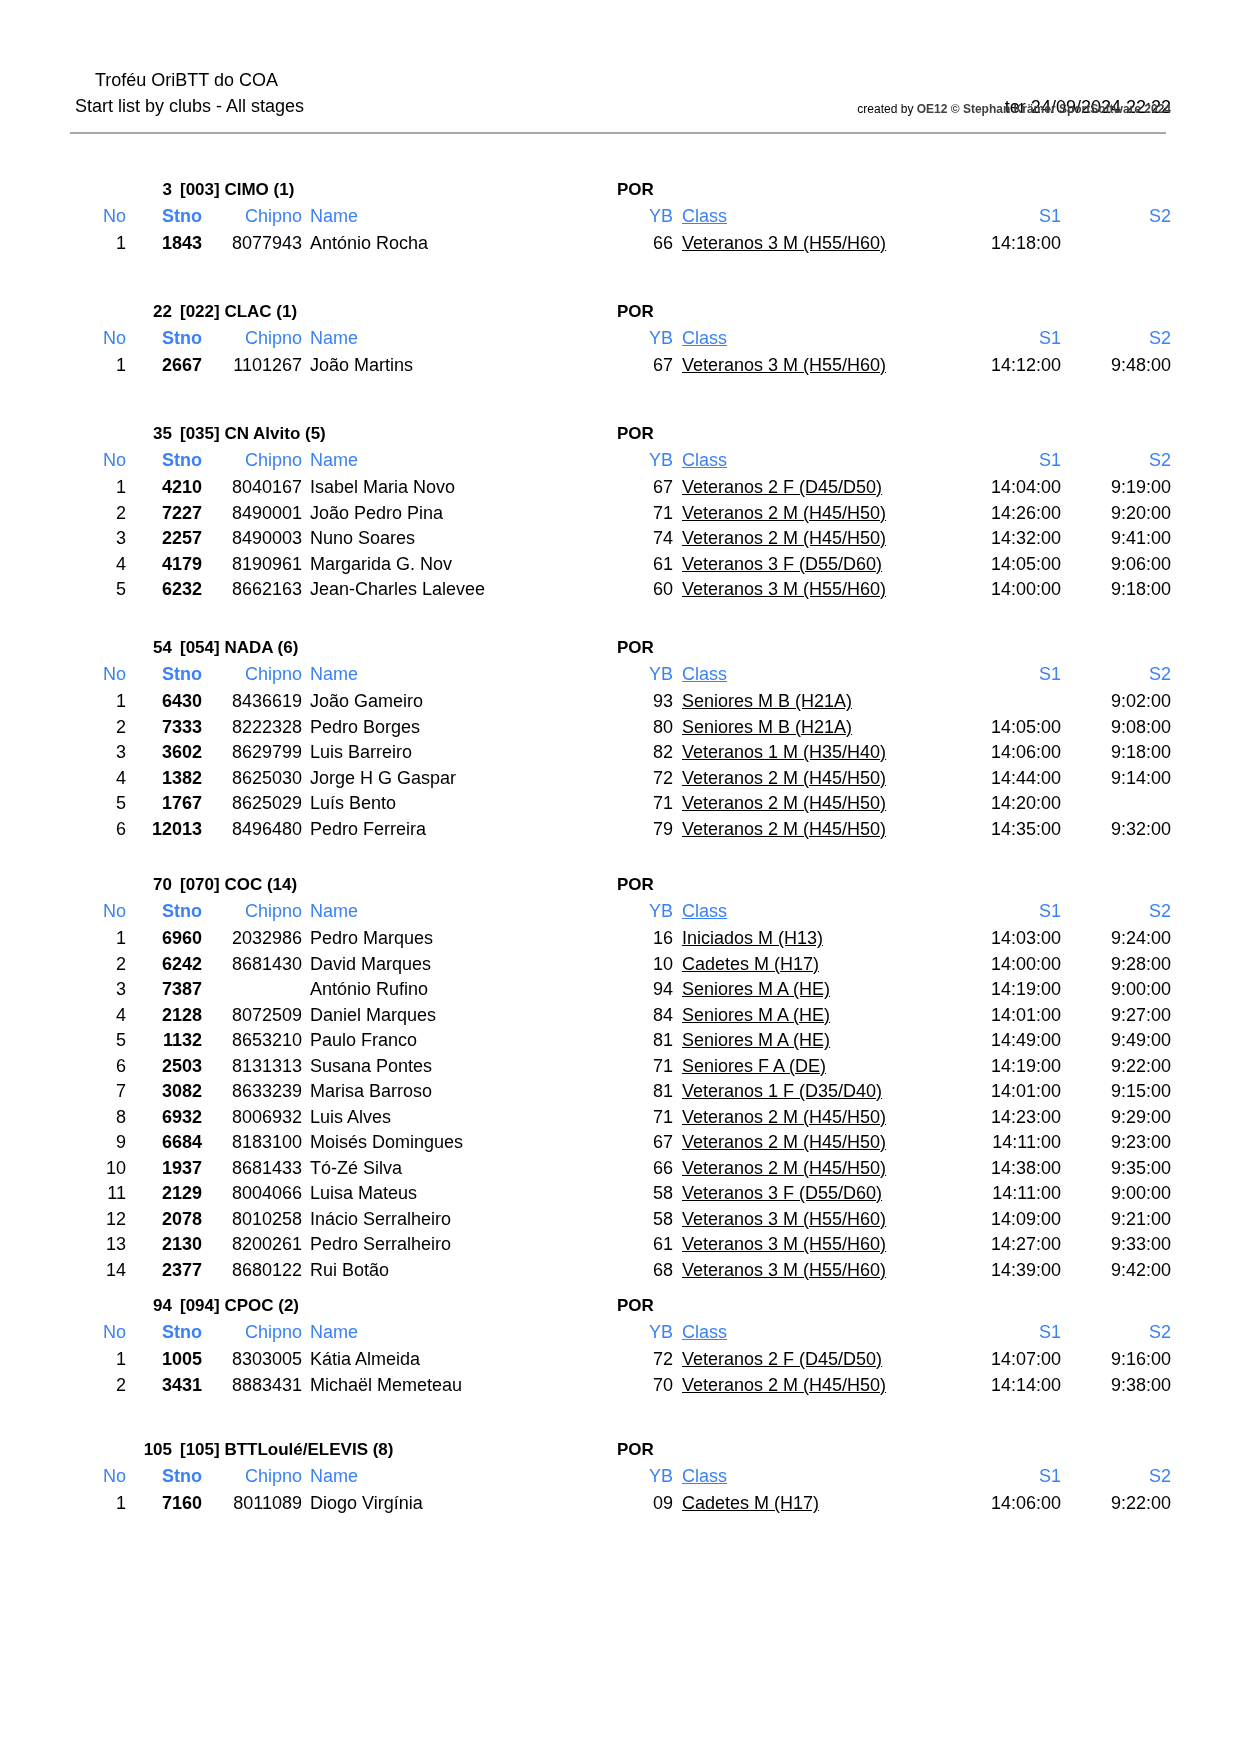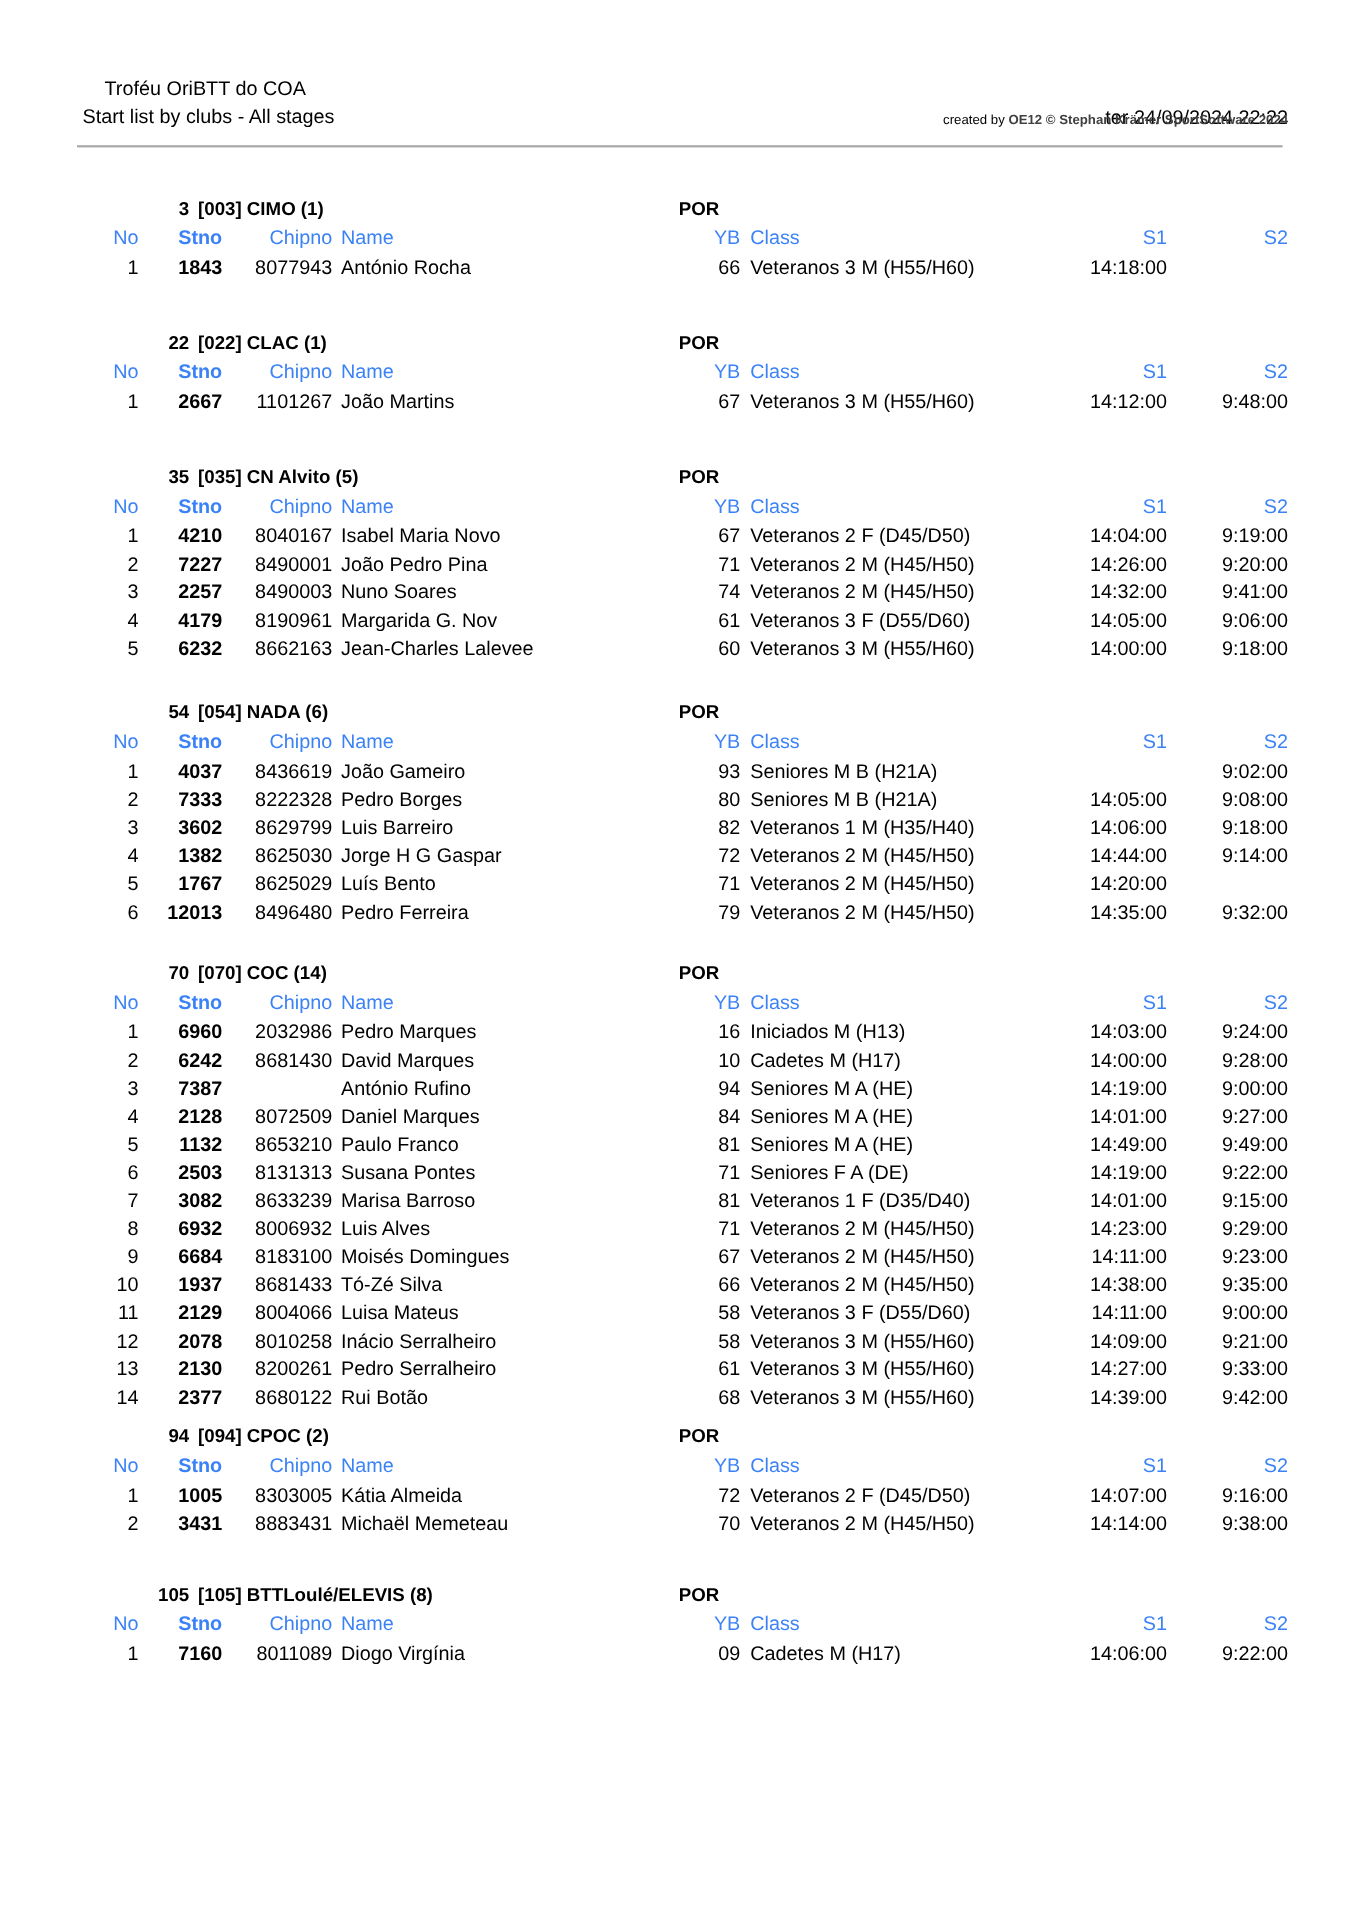--- a/index.html
+++ b/index.html
@@ -29,7 +29,7 @@
     .c-chip { right: calc(1240px - 302px); }
     .c-name { left: 310px; text-align: center; }
     .c-yb { right: calc(1240px - 673px); }
-    .c-class { left: 682px; }
+    .c-class { left: 682px; text-decoration: underline; }
     .c-s1 { right: calc(1240px - 1061px); text-align: right; }
     .c-s2 { right: calc(1240px - 1171px); }
   </style>

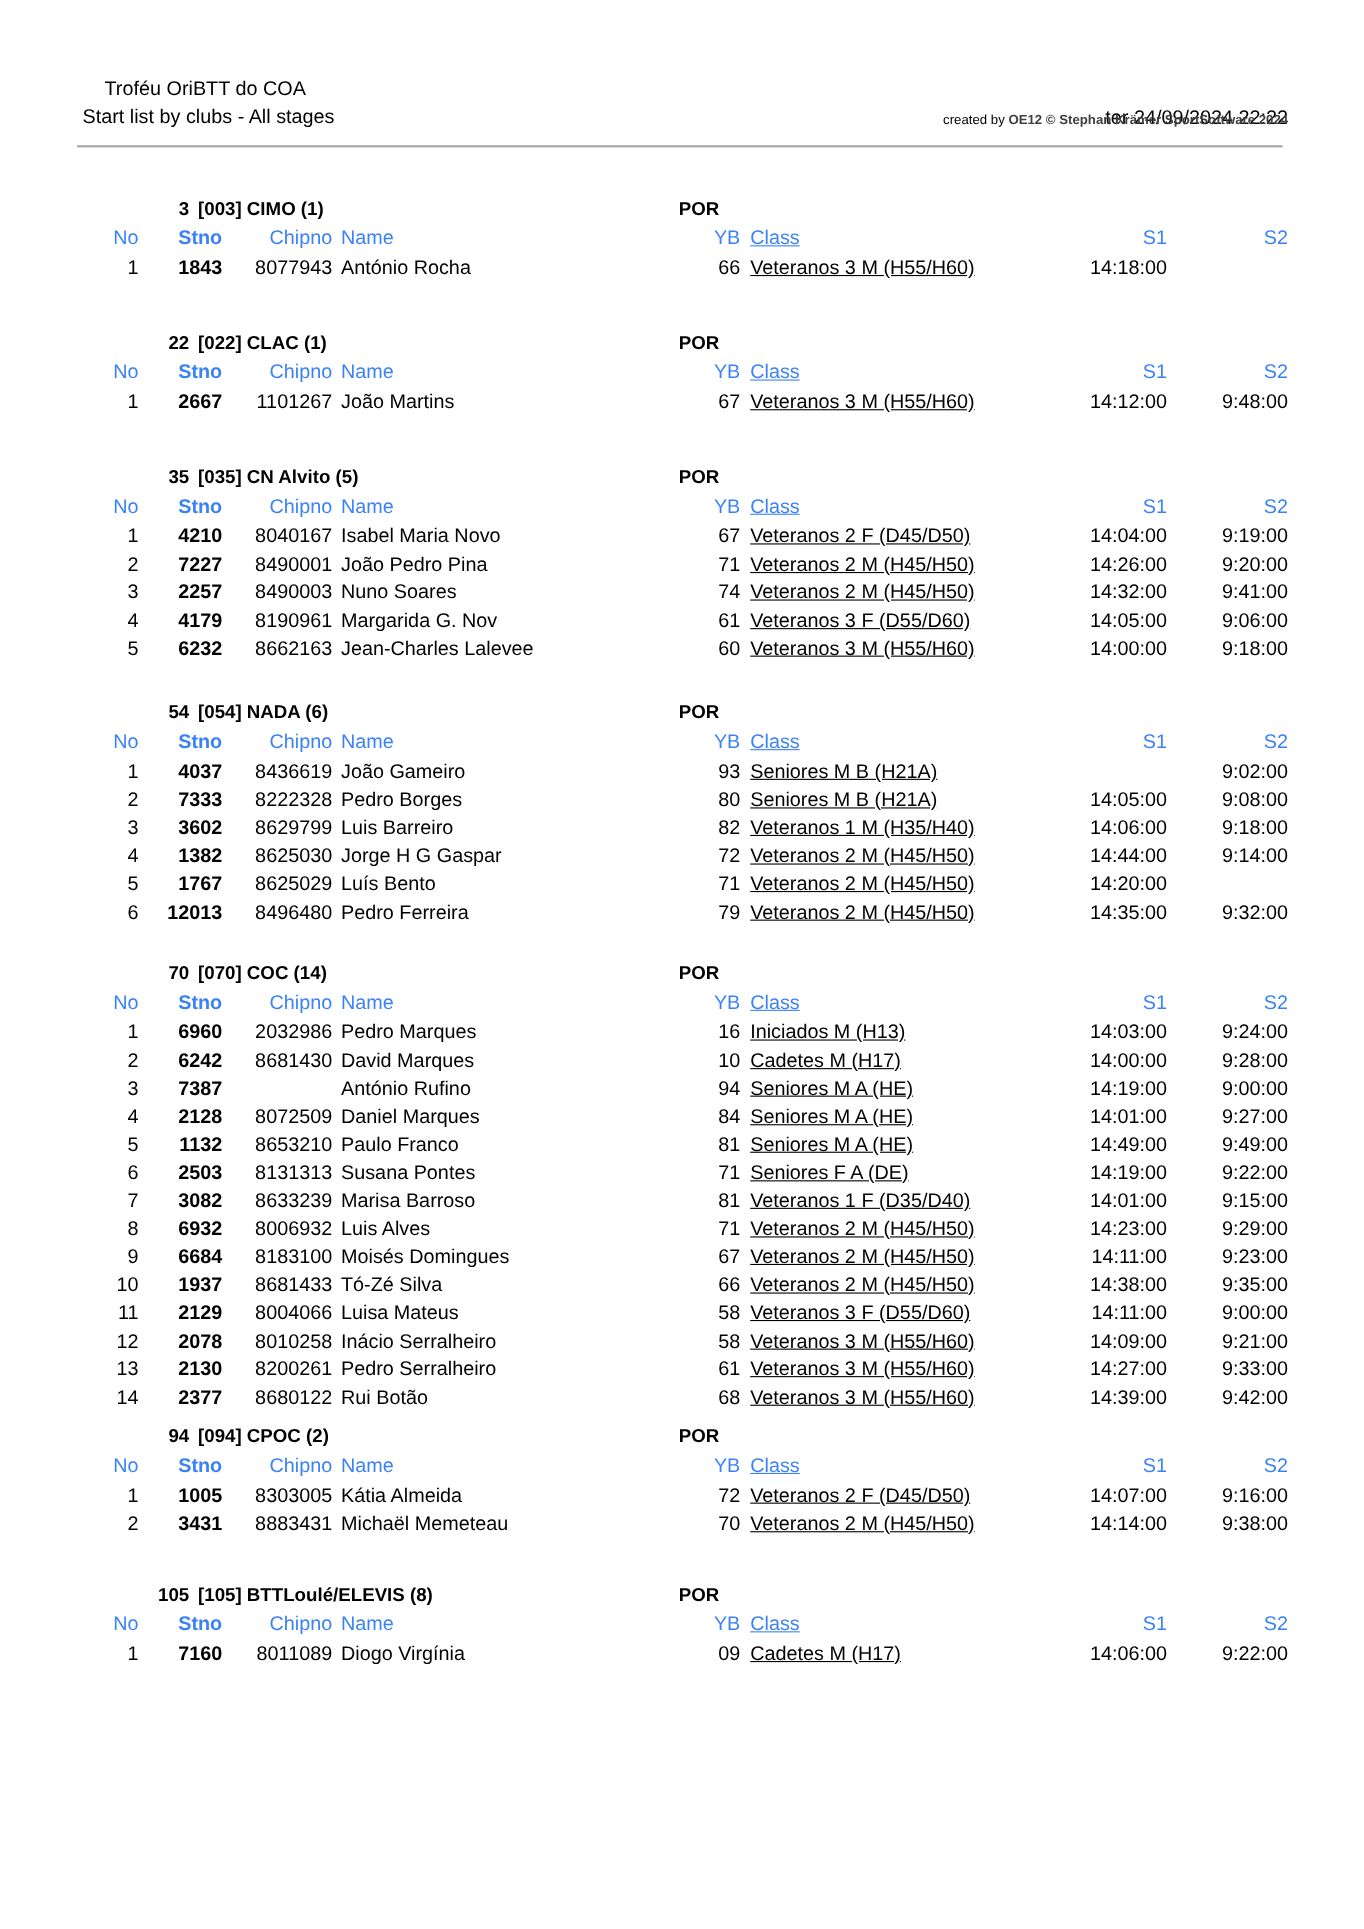--- a/index.html
+++ b/index.html
@@ -184,7 +184,7 @@
       </div>
       <div class="row">
         <span class="c c-no r">1</span>
-        <span class="c c-stno r">4037</span>
+        <span class="c c-stno r">6430</span>
         <span class="c c-chip r">8436619</span>
         <span class="c c-name">João Gameiro</span>
         <span class="c c-yb r">93</span>

